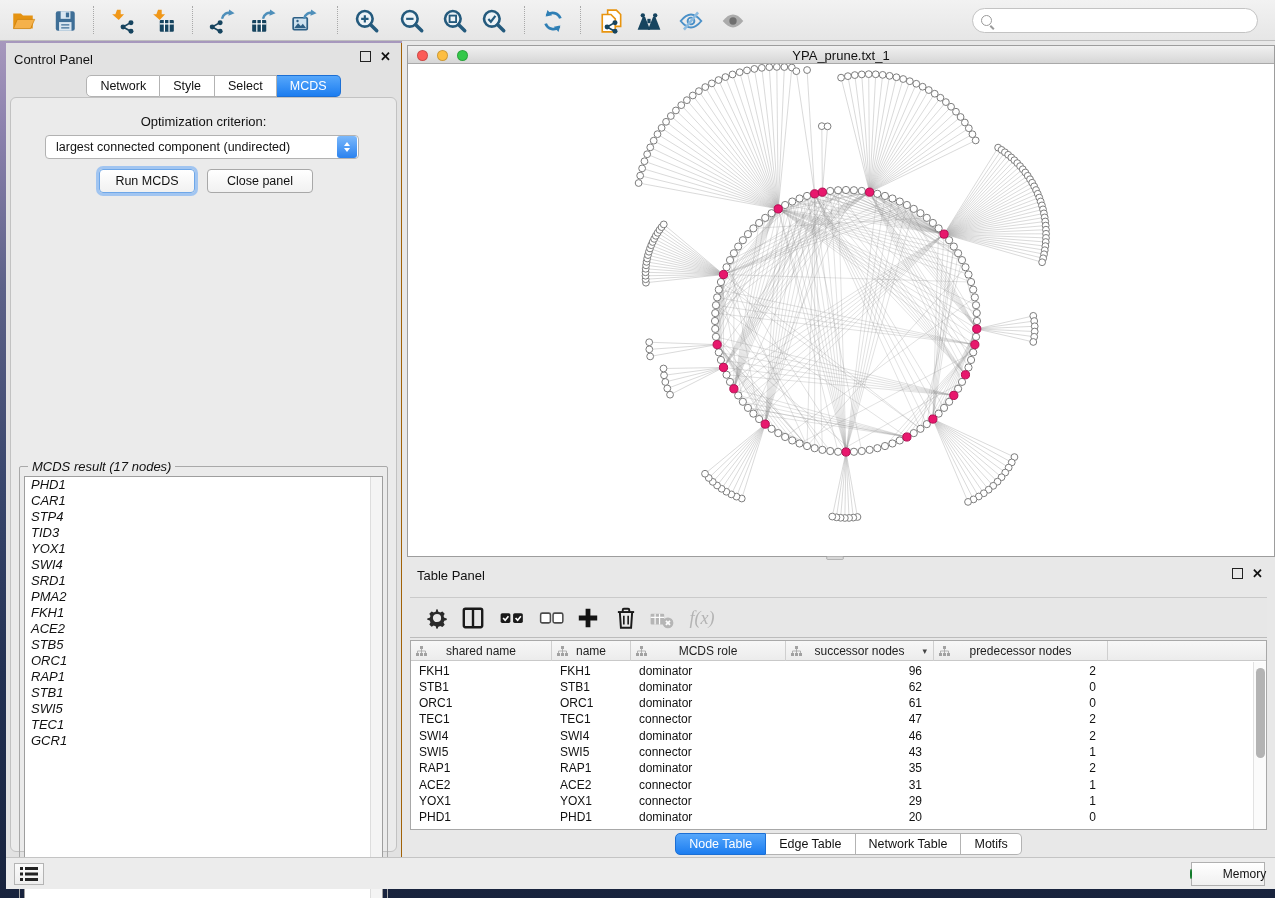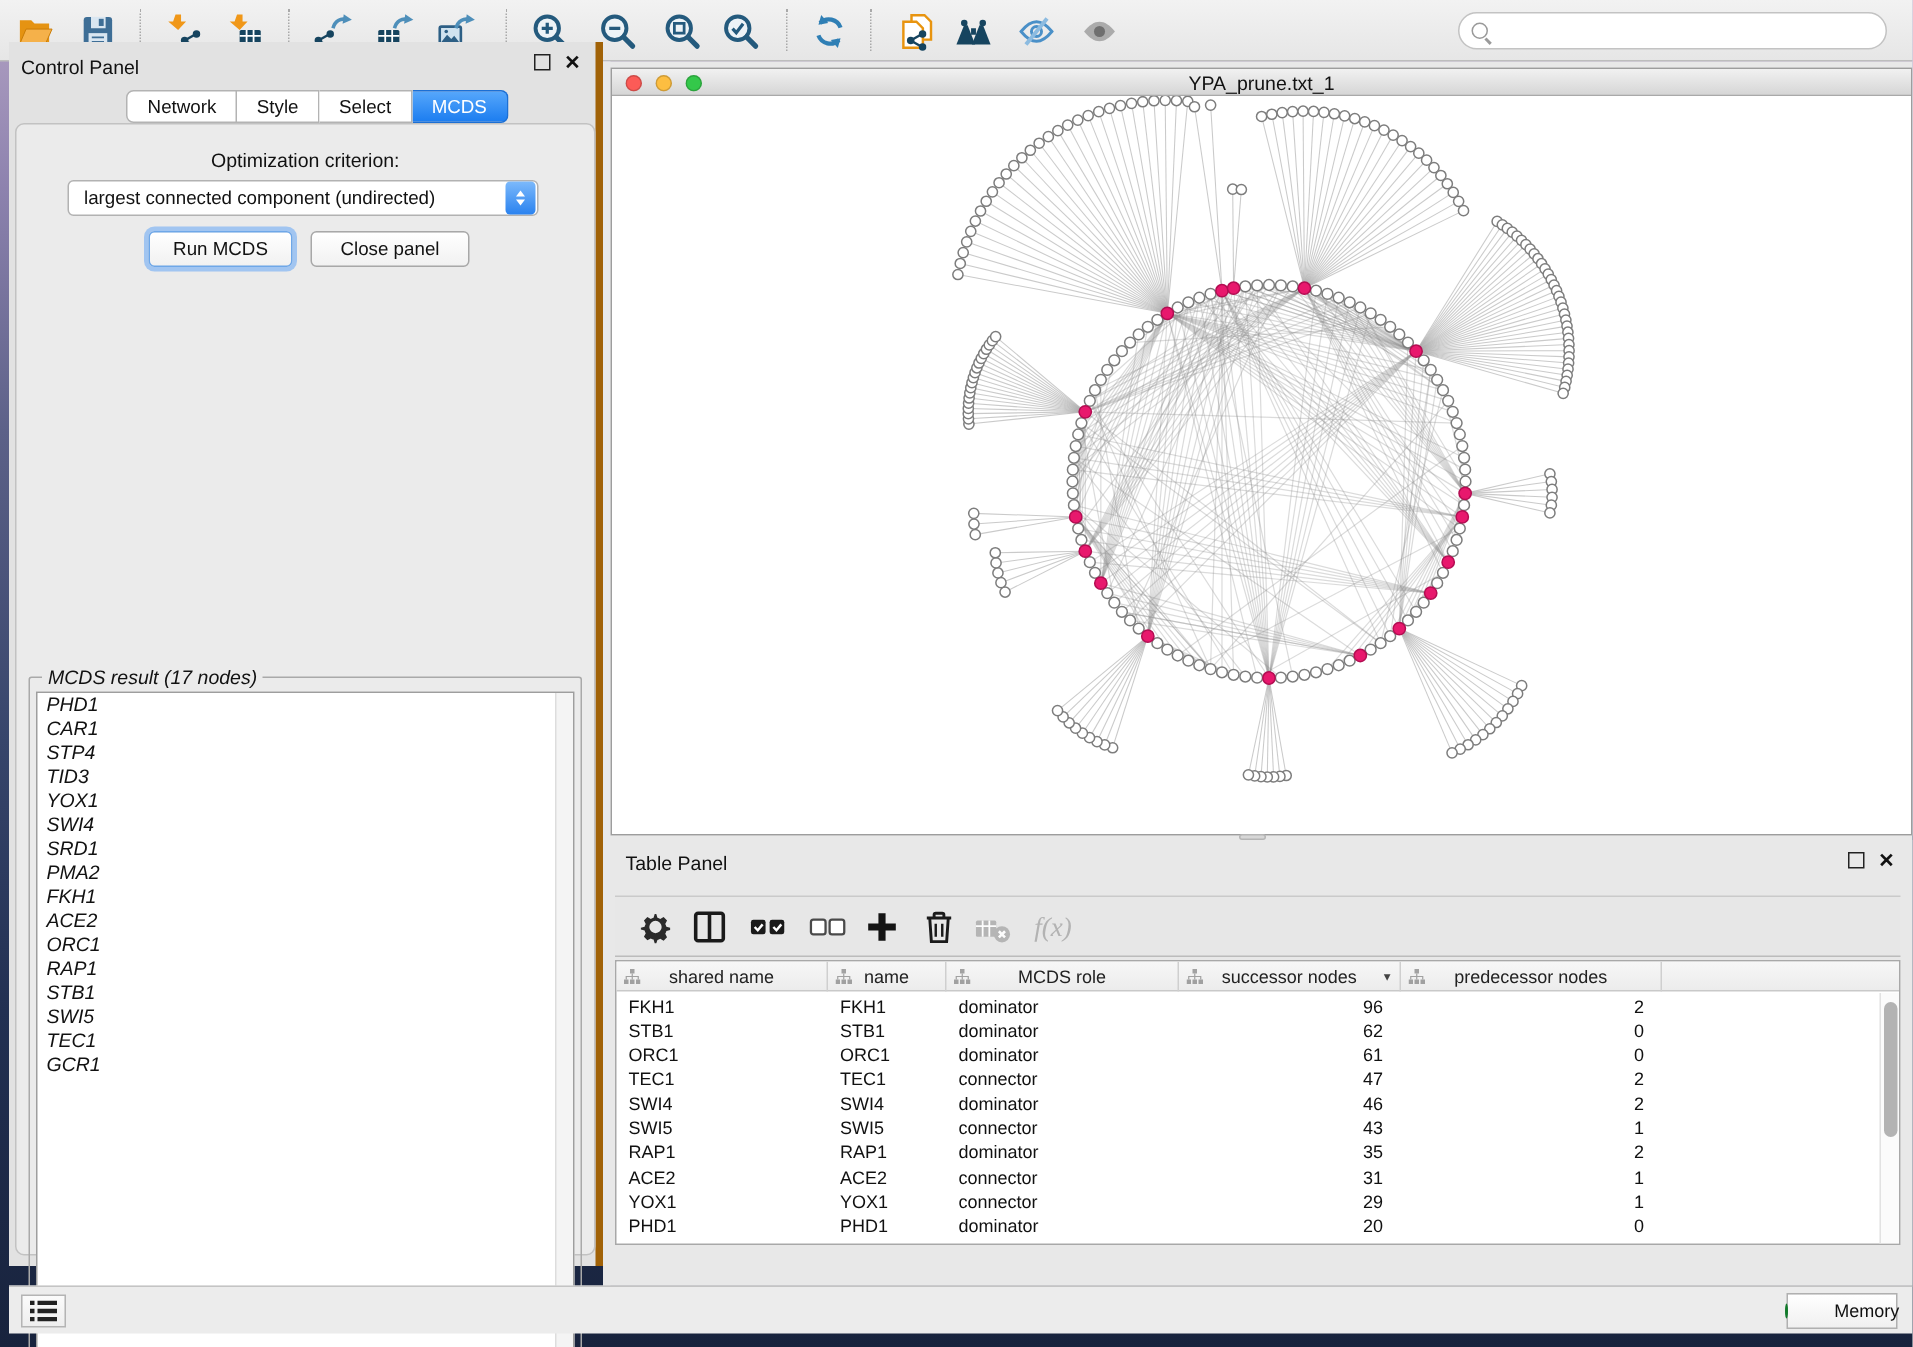--- a/index.html
+++ b/index.html
@@ -24,7 +24,7 @@
   #search-input { border:none; outline:none; background:transparent; font-size:12px; margin-left:6px; width:240px; font-family:"Liberation Sans",sans-serif;}
 
   
-  #control-panel { left:6px; top:28px; width:396px; height:816px; background:#e2e2e2; border-right:5px solid #a16207; }
+  #control-panel { left:6px; top:43px; width:396px; height:816px; background:#e2e2e2; border-right:1px solid #a16207; }
   .panel-title { font-size:13px; color:#111; }
   .win-btns { position:absolute; right:10px; top:8px; display:flex; gap:9px; align-items:center; }
   .float-glyph { width:11px; height:11px; border:1.4px solid #222; display:inline-block; }

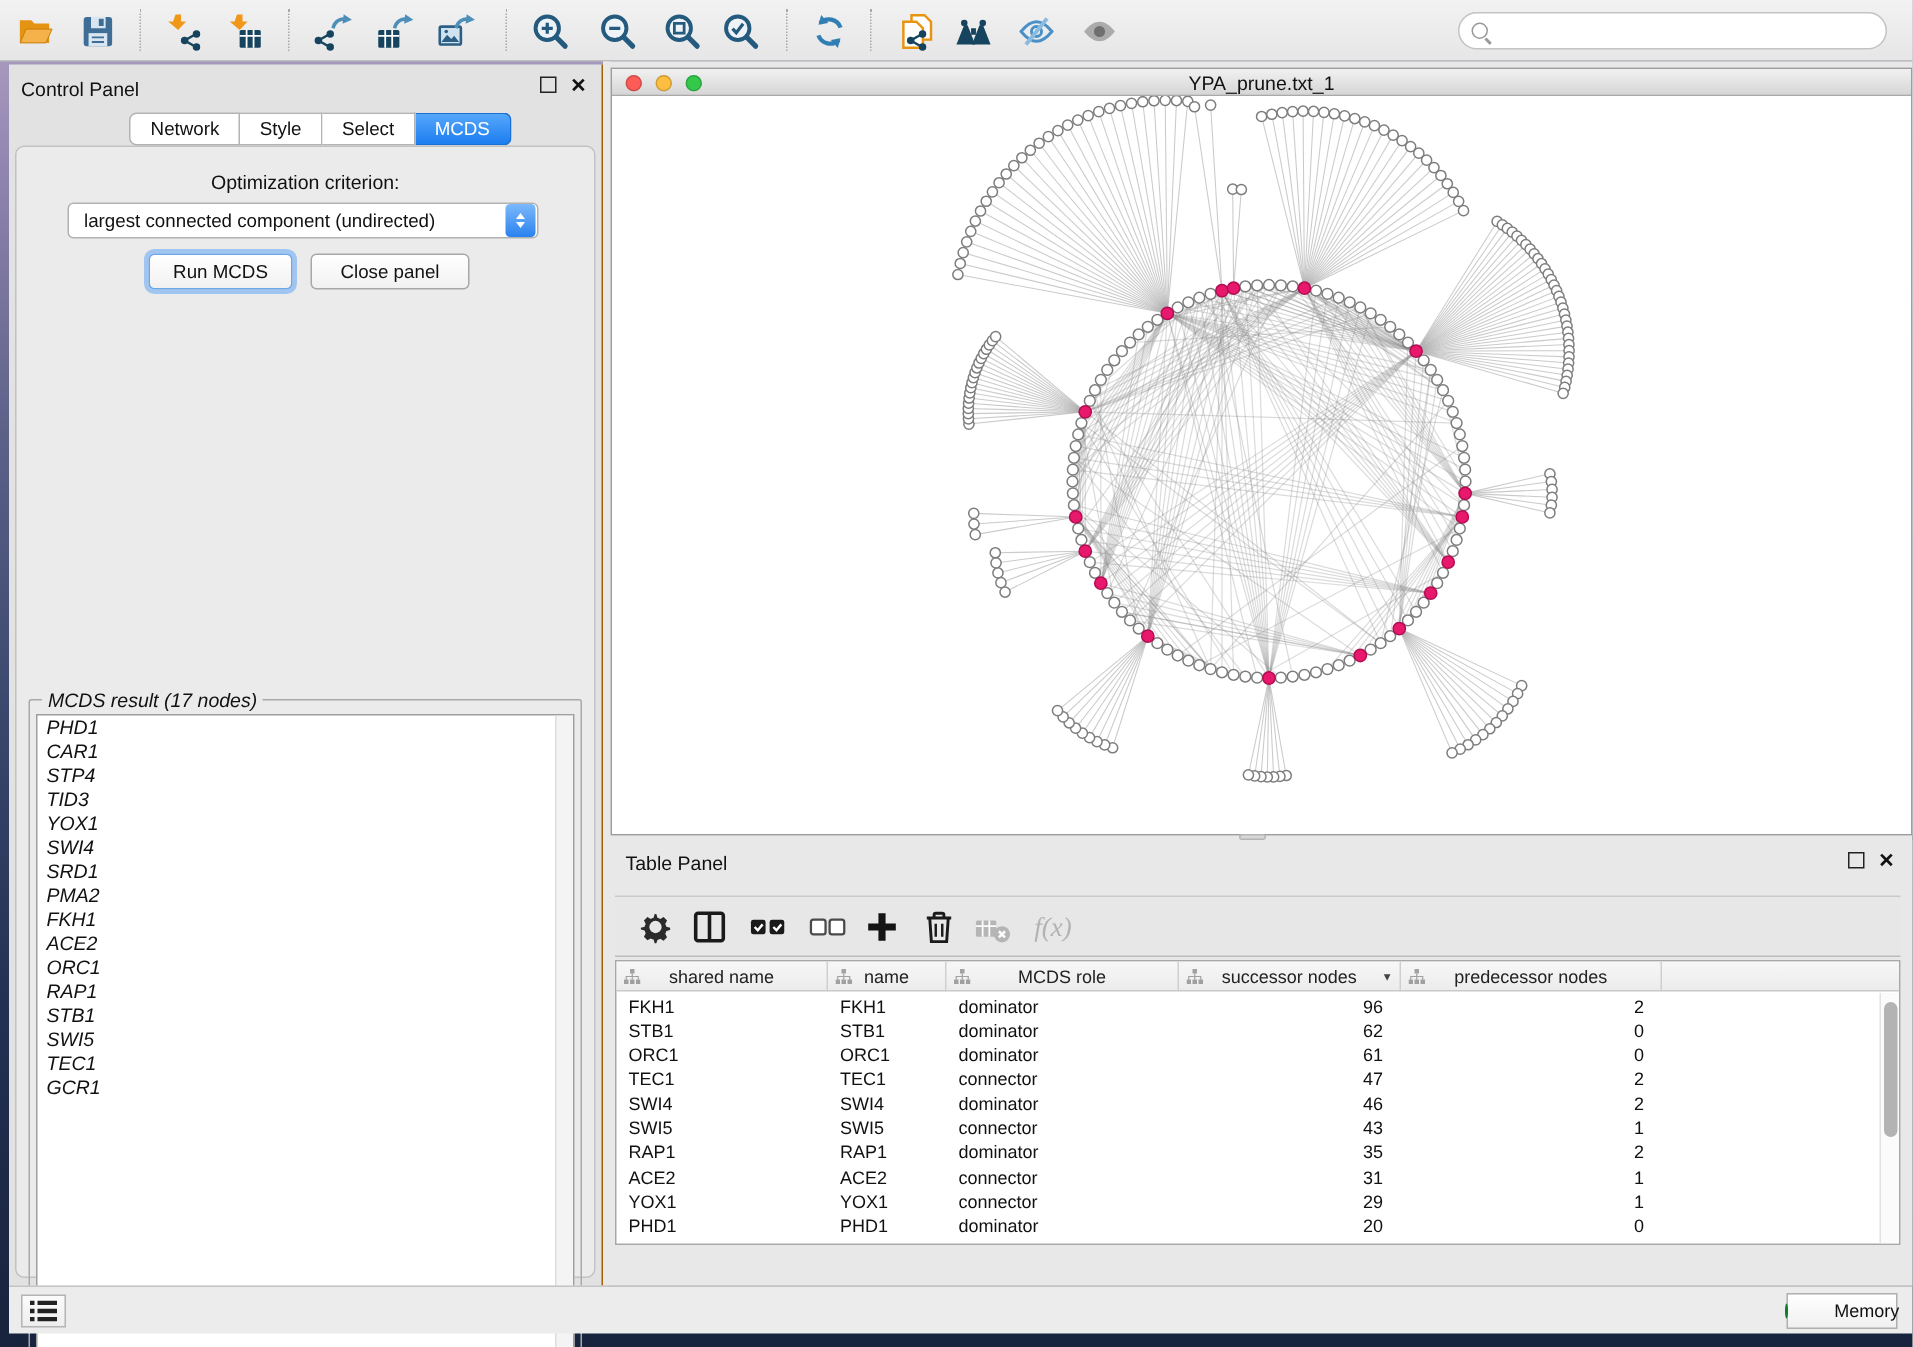--- a/index.html
+++ b/index.html
@@ -286,6 +286,7 @@
             <div class="item">PMA2</div>
             <div class="item">FKH1</div>
             <div class="item">ACE2</div>
+            <div class="item">STB5</div>
             <div class="item">ORC1</div>
             <div class="item">RAP1</div>
             <div class="item">STB1</div>

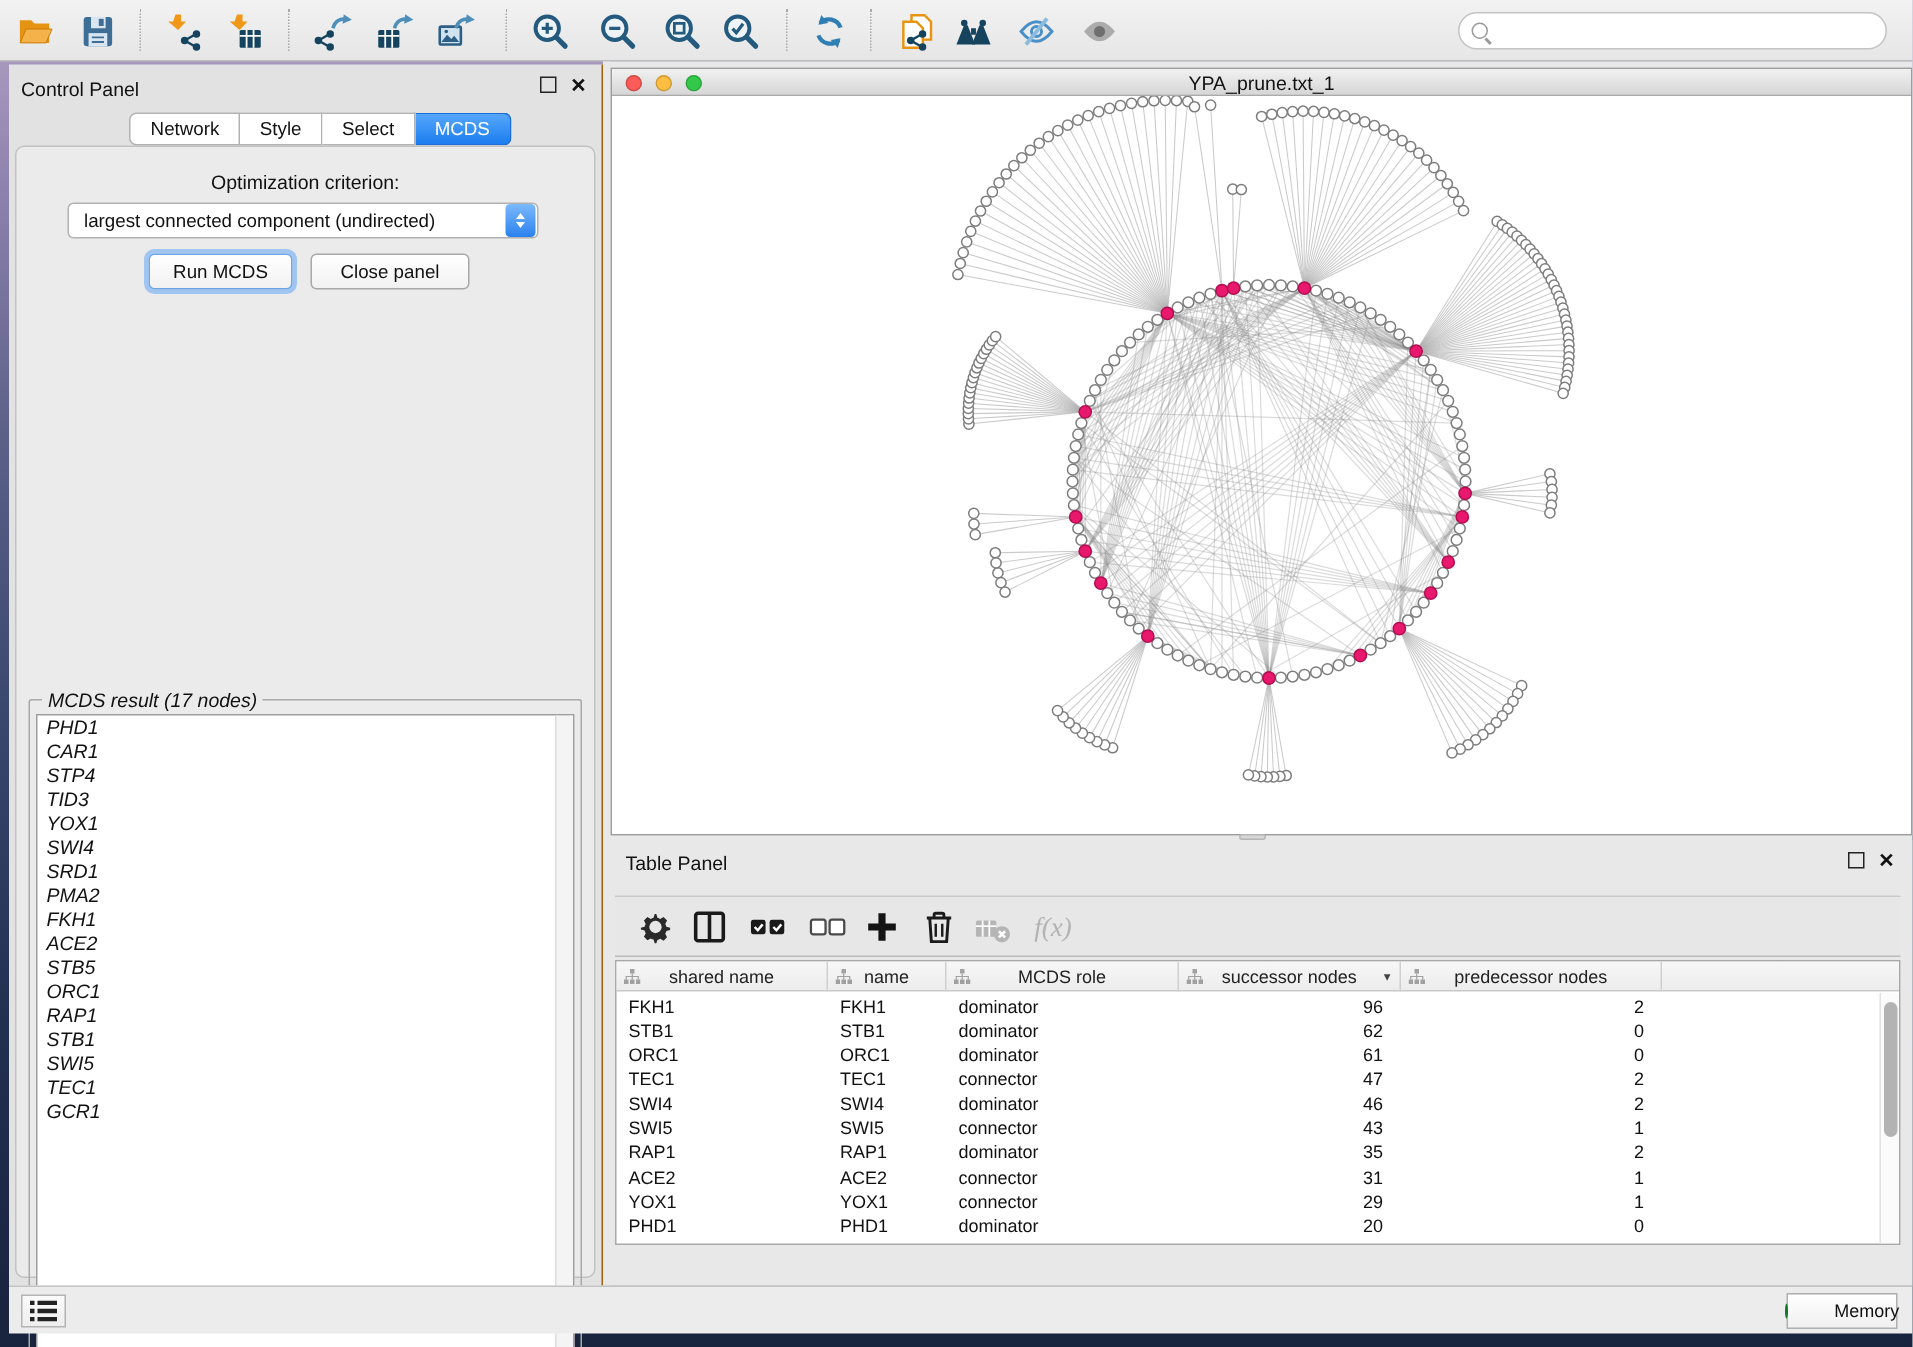--- a/index.html
+++ b/index.html
@@ -1180,6 +1180,14 @@
     </div>
   </div>
 
+  <div id="tp-tabs">
+    <span class="tab-group" id="tp-tabgroup">
+        <span class="tab active">Node Table</span>
+        <span class="tab">Edge Table</span>
+        <span class="tab">Network Table</span>
+        <span class="tab">Motifs</span>
+      </span>
+  </div>
 </div>
 
 <div id="status-bar" class="abs">

